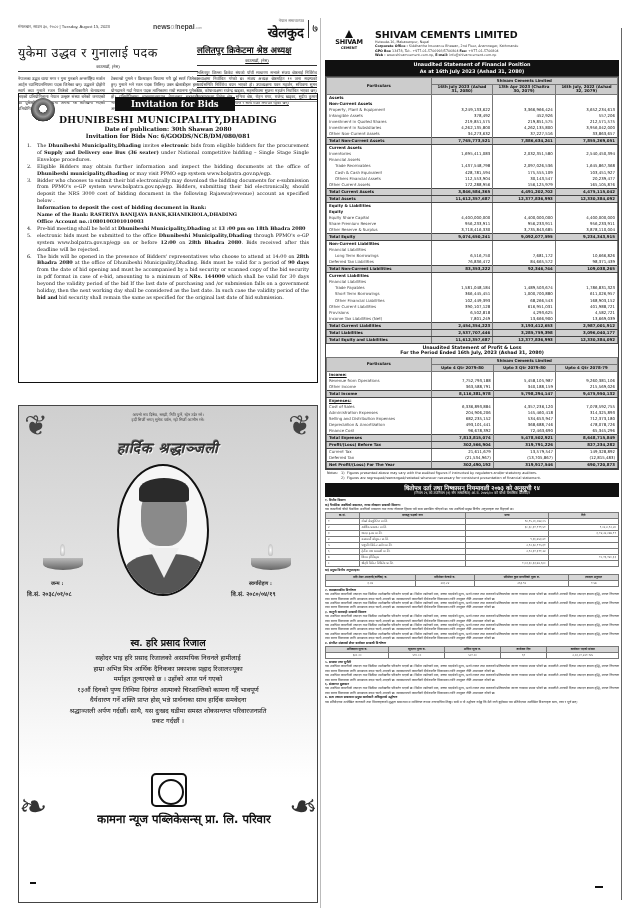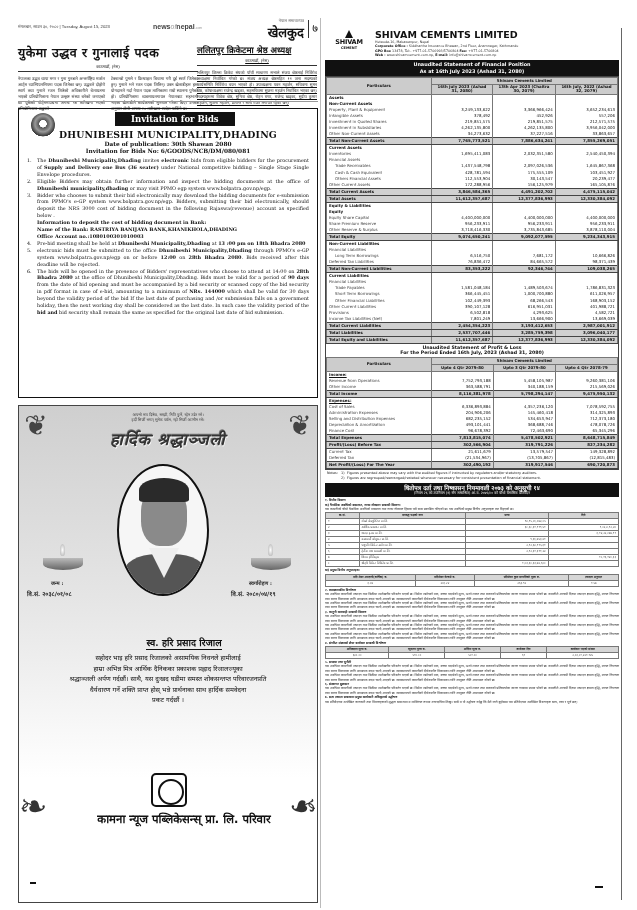--- a/index.html
+++ b/index.html
@@ -20,7 +20,7 @@
   
   .news-left { position: absolute; left: 18px; top: 44px; width: 180px; }
   .news-right { position: absolute; left: 197px; top: 44px; width: 120px; text-decoration: underline; }
-  .headline { font-size: 12.5px; font-weight: bold; letter-spacing: 0.5px; white-space: nowrap; }
+  .headline { font-size: 12.5px; font-weight: normal; letter-spacing: 0.5px; white-space: nowrap; }
   .headline-sm { font-size: 8.5px; font-weight: bold; white-space: nowrap; }
   .dateline { font-size: 4px; text-align: center; margin-top: 3px; padding-bottom: 2px; border-bottom: 0.6px solid #333; }
   .cols { display: flex; gap: 6px; margin-top: 4px; }

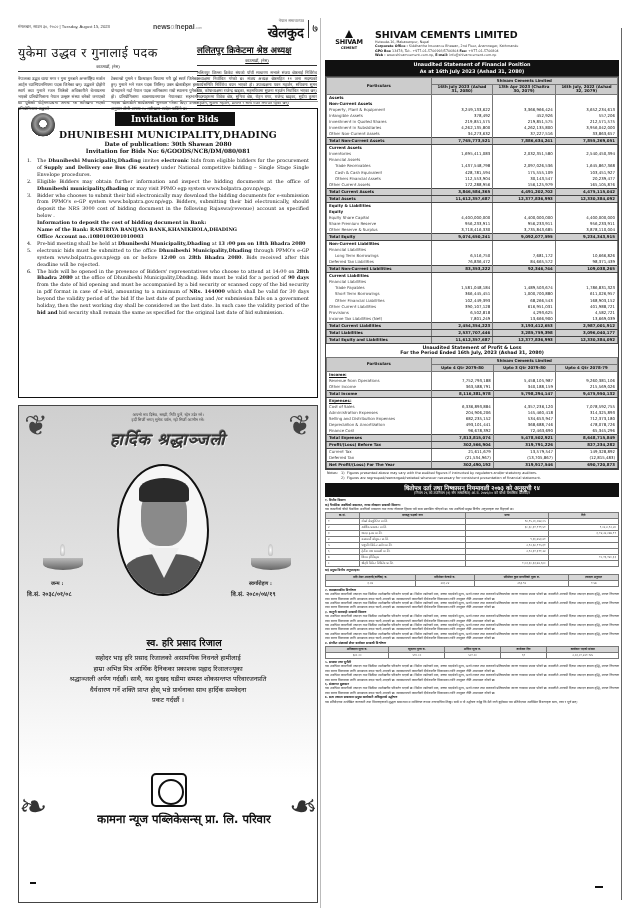--- a/index.html
+++ b/index.html
@@ -30,7 +30,7 @@
   .vsep { position: absolute; left: 320px; top: 18px; height: 890px; border-left: 1px solid #bbb; }
 
   
-  .bid { position: absolute; left: 18px; top: 108px; width: 300px; height: 290px; border: 1.5px solid #111; padding: 4px 8px; }
+  .bid { position: absolute; left: 18px; top: 93px; width: 300px; height: 290px; border: 1.5px solid #111; padding: 4px 8px; }
   .bid-title { position: absolute; left: 96px; top: 3px; background: #111; color: #fff; font-weight: bold; font-size: 8.5px; padding: 2px 16px; }
   .emblem { position: absolute; left: 12px; top: 4px; width: 24px; height: 24px; border-radius: 50%; background: radial-gradient(circle at 50% 45%, #fff 20%, #555 22%, #999 45%, #333 70%, #fff 72%); }
   .bid-org { margin-top: 16px; text-align: center; font-weight: bold; font-size: 9.3px; letter-spacing: 0.2px; }

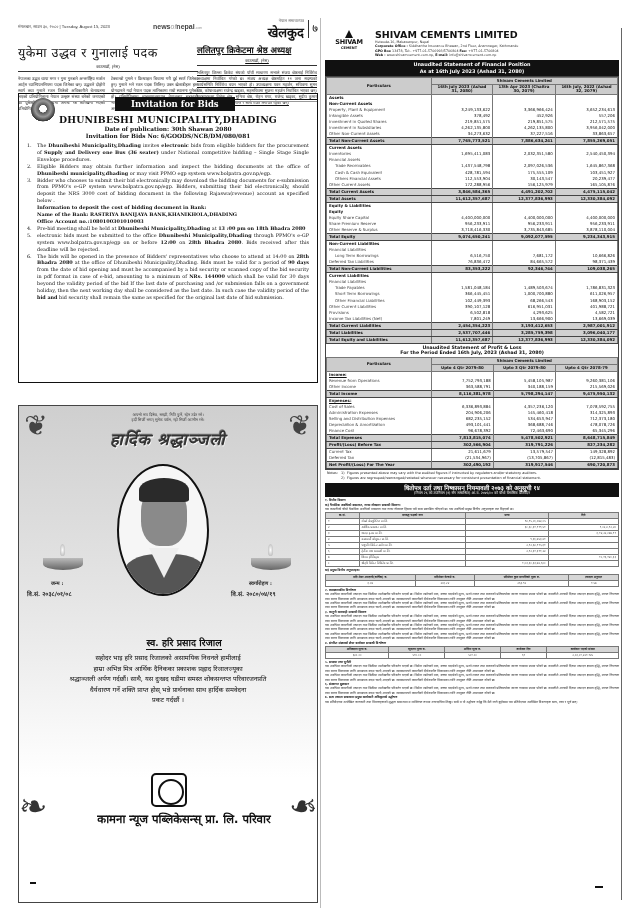--- a/index.html
+++ b/index.html
@@ -45,7 +45,7 @@
   
   .obit { position: absolute; left: 18px; top: 405px; width: 300px; height: 498px; border: 1px solid #444; background: linear-gradient(#cfcfcf, #e6e6e6 40%, #f4f4f4 60%, #fff 75%); overflow: hidden; }
   .obit-verse { text-align: center; font-size: 3.8px; color: #333; margin-top: 6px; line-height: 5px; }
-  .obit-title { text-align: center; font-size: 16px; font-weight: bold; color: #333; margin-top: 6px; letter-spacing: 1px; text-shadow: 0.6px 0.6px 0 #fff, -0.6px -0.6px 0 #777; font-style: italic; }
+  .obit-title { text-align: center; font-size: 14px; font-weight: bold; color: #333; margin-top: 16px; letter-spacing: 1px; text-shadow: 0.6px 0.6px 0 #fff, -0.6px -0.6px 0 #777; font-style: italic; }
   .photo-frame { position: absolute; left: 98px; top: 58px; width: 92px; height: 132px; border-radius: 50%; border: 2.5px solid #111; background: #f6f6f6; overflow: hidden; }
   .photo-face { position: absolute; left: 22px; top: 18px; width: 46px; height: 62px; border-radius: 45% 45% 40% 40%; background: #8a8a8a; }
   .photo-hair { position: absolute; left: 20px; top: 12px; width: 50px; height: 24px; border-radius: 50% 50% 10% 10%; background: #2a2a2a; }

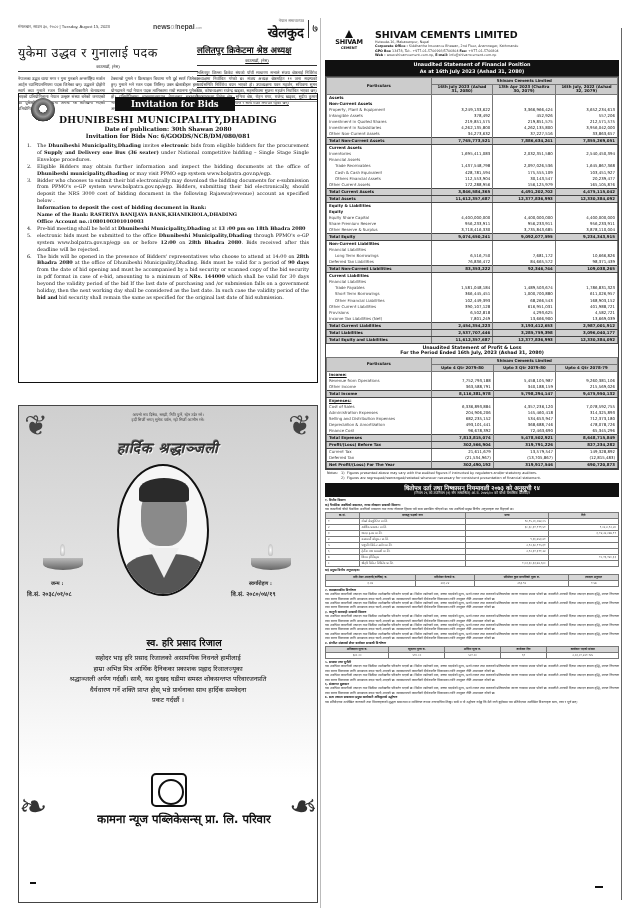--- a/index.html
+++ b/index.html
@@ -56,7 +56,7 @@
   .corner-orn { position: absolute; top: 0; width: 30px; height: 40px; font-size: 28px; color: #444; line-height: 40px; text-align: center; }
   .obit-label { position: absolute; font-size: 5.2px; font-weight: bold; color: #222; }
   .obit-date { position: absolute; font-size: 6px; font-weight: bold; color: #222; }
-  .obit-name { position: absolute; left: 0; width: 100%; top: 230px; text-align: center; font-size: 9.5px; font-weight: bold; margin-left: 16px; }
+  .obit-name { position: absolute; left: 0; width: 100%; top: 230px; text-align: center; font-size: 9.5px; font-weight: bold; }
   .obit-name span { border-bottom: 1px solid #111; padding-bottom: 1px; }
   .obit-body { position: absolute; left: 6px; right: 6px; top: 247px; text-align: center; font-size: 6.5px; line-height: 10.5px; }
   .obit-logo { position: absolute; left: 132px; top: 367px; width: 36px; height: 34px; border: 2px solid #111; border-radius: 5px; background: #fff; }

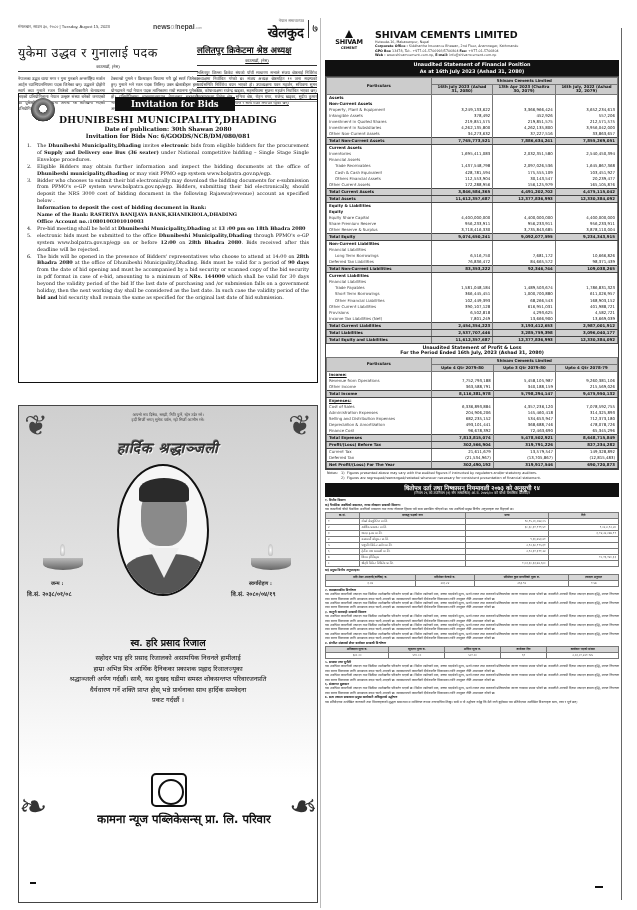--- a/index.html
+++ b/index.html
@@ -202,6 +202,7 @@
   <div class="obit-body" id="obit-body">
       <div>सहोदर भाइ हरि प्रसाद रिजालको असामयिक निधनले हामीलाई</div>
       <div>हाम्रा अभिन्न मित्र आर्थिक दैनिकका प्रकाशक प्रह्लाद रिजालज्यूका</div>
+      <div>मर्माहत तुल्याएको छ । उहाँको आज पर्न गएको</div>
       <div>श्रद्धाञ्जली अर्पण गर्दछौं। साथै, यस दुःखद घडीमा समस्त शोकसन्तप्त परिवारजनप्रति</div>
       <div>धैर्यधारण गर्ने शक्ति प्राप्त होस् भन्ने प्रार्थनाका साथ हार्दिक समवेदना</div>
       <div>प्रकट गर्दछौं ।</div>

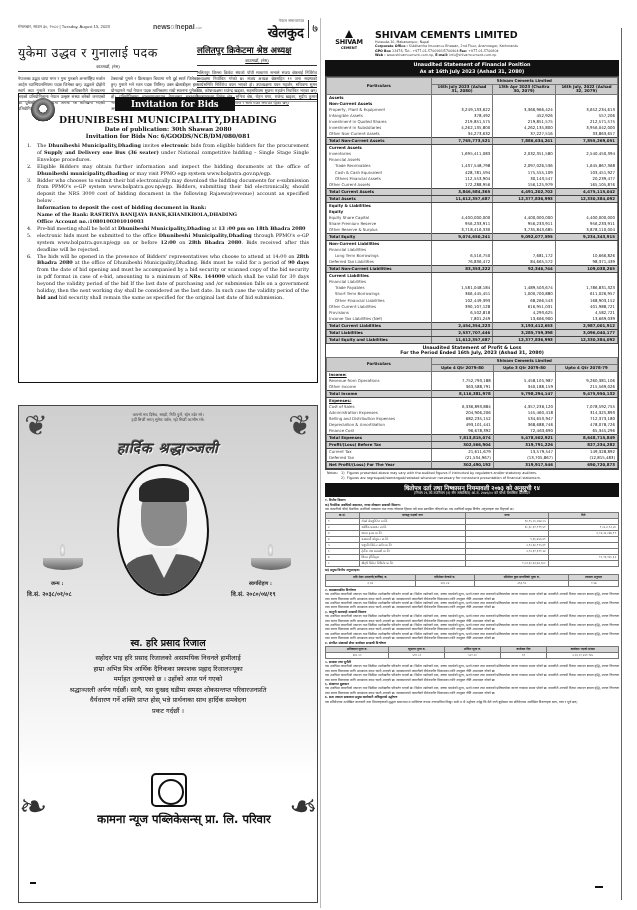--- a/index.html
+++ b/index.html
@@ -203,6 +203,7 @@
       <div>सहोदर भाइ हरि प्रसाद रिजालको असामयिक निधनले हामीलाई</div>
       <div>हाम्रा अभिन्न मित्र आर्थिक दैनिकका प्रकाशक प्रह्लाद रिजालज्यूका</div>
       <div>मर्माहत तुल्याएको छ । उहाँको आज पर्न गएको</div>
+      <div>१३औं दिनको पुण्य तिथिमा दिवंगत आत्माको चिरशान्तिको कामना गर्दै भावपूर्ण</div>
       <div>श्रद्धाञ्जली अर्पण गर्दछौं। साथै, यस दुःखद घडीमा समस्त शोकसन्तप्त परिवारजनप्रति</div>
       <div>धैर्यधारण गर्ने शक्ति प्राप्त होस् भन्ने प्रार्थनाका साथ हार्दिक समवेदना</div>
       <div>प्रकट गर्दछौं ।</div>

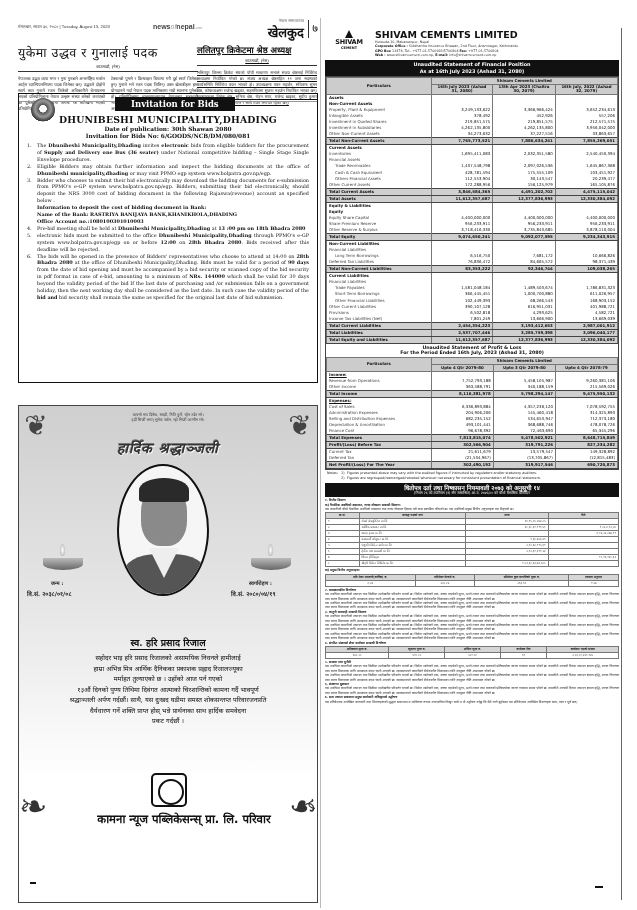--- a/index.html
+++ b/index.html
@@ -204,8 +204,8 @@
       <div>हाम्रा अभिन्न मित्र आर्थिक दैनिकका प्रकाशक प्रह्लाद रिजालज्यूका</div>
       <div>मर्माहत तुल्याएको छ । उहाँको आज पर्न गएको</div>
       <div>१३औं दिनको पुण्य तिथिमा दिवंगत आत्माको चिरशान्तिको कामना गर्दै भावपूर्ण</div>
+      <div>धैर्यधारण गर्ने शक्ति प्राप्त होस् भन्ने प्रार्थनाका साथ हार्दिक समवेदना</div>
       <div>श्रद्धाञ्जली अर्पण गर्दछौं। साथै, यस दुःखद घडीमा समस्त शोकसन्तप्त परिवारजनप्रति</div>
-      <div>धैर्यधारण गर्ने शक्ति प्राप्त होस् भन्ने प्रार्थनाका साथ हार्दिक समवेदना</div>
       <div>प्रकट गर्दछौं ।</div>
     </div>
 

